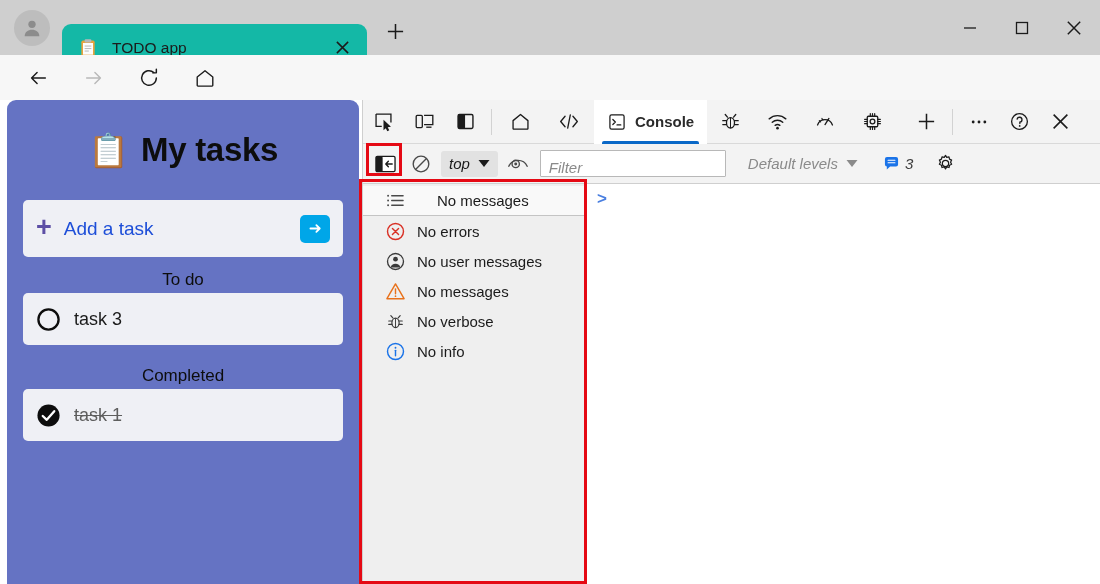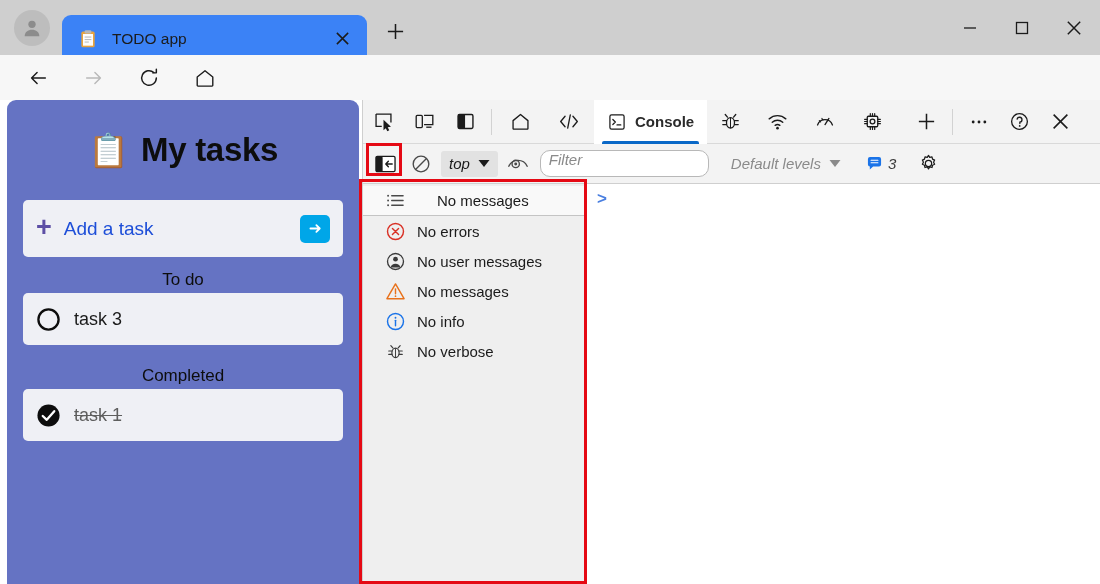--- a/index.html
+++ b/index.html
@@ -22,8 +22,8 @@
     display: flex; align-items: center; justify-content: center;
   }
   .tab {
-    position: absolute; left: 62px; top: 15px; width: 305px; height: 47px;
-    background: #3b82f6; border-radius: 9px 9px 0 0;
+    position: absolute; left: 62px; top: 24px; width: 305px; height: 47px;
+    background: #14b8a6; border-radius: 9px 9px 0 0;
     display: flex; align-items: center;
   }
   .tab-favicon { margin-left: 16px; width: 20px; height: 20px; flex: 0 0 auto; }

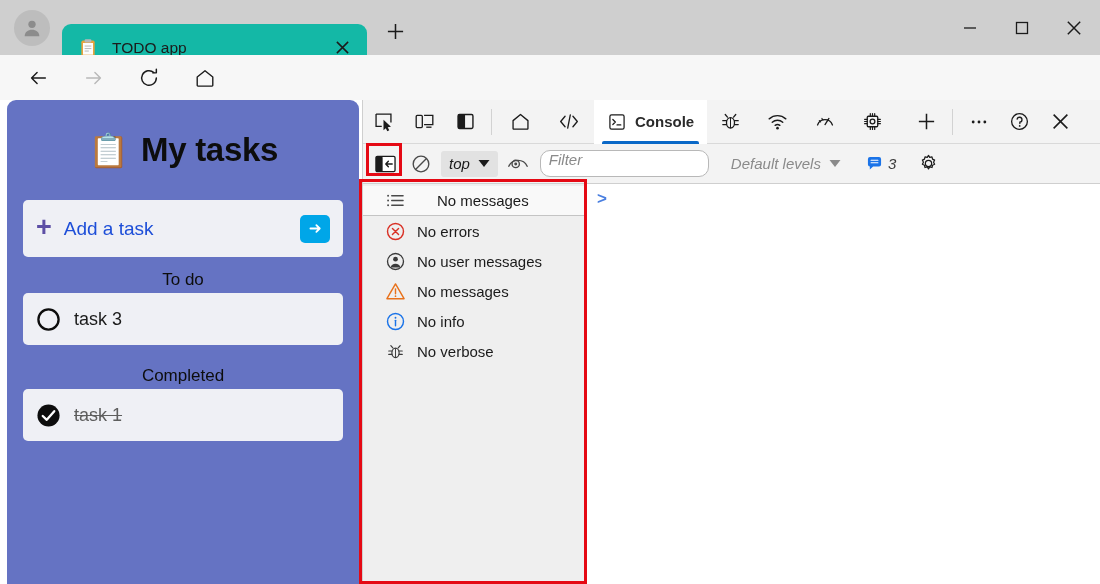--- a/index.html
+++ b/index.html
@@ -136,9 +136,9 @@
   }
   .ctx-label { font-size: 15px; color: #1b1b1b; }
   .filter-input {
-    width: 169px; height: 27px; background: #ffffff; border: 1px solid #b8b8b8;
-    border-radius: 10px; font-size: 15px; color: #8a8a8a; padding: 0 8px;
-    display: flex; align-items: flex-start; margin-left: 2px; flex: 0 0 auto;
+    width: 186px; height: 27px; background: #ffffff; border: 1px solid #b8b8b8;
+    border-radius: 1px; font-size: 15px; color: #8a8a8a; padding: 0 8px;
+    display: flex; align-items: flex-end; margin-left: 2px; flex: 0 0 auto;
   }
   .levels-select {
     display: flex; align-items: center; gap: 8px; margin-left: 18px; flex: 0 0 auto;

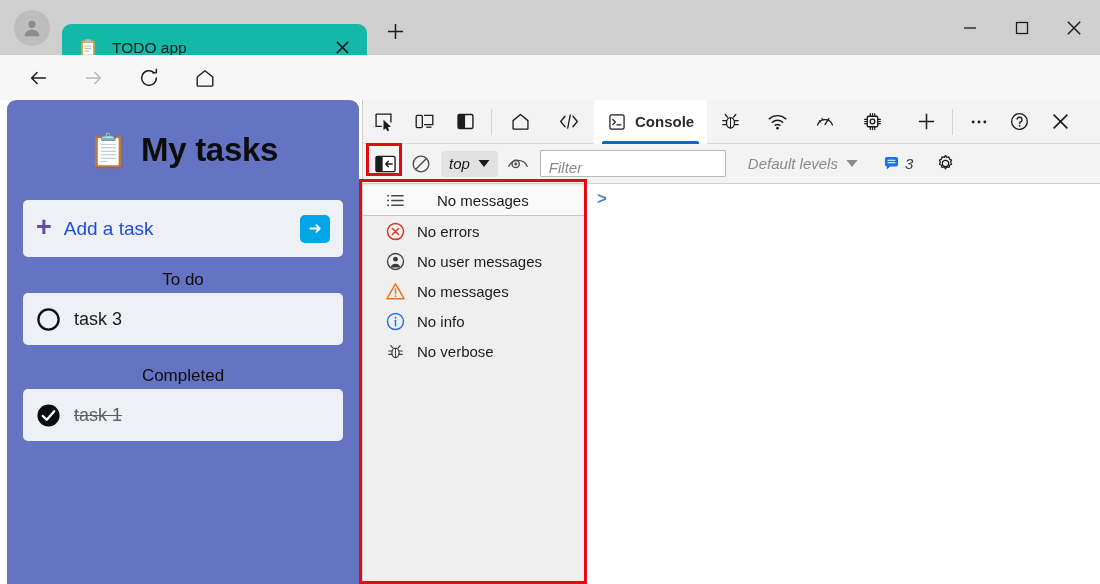--- a/index.html
+++ b/index.html
@@ -515,16 +515,6 @@
         </div>
         <div class="cs-item">
           <span class="cs-ico">
-            <svg width="19" height="19" viewBox="0 0 20 20">
-              <circle cx="10" cy="10" r="8.4" stroke="#1a73e8" stroke-width="1.5" fill="none"></circle>
-              <circle cx="10" cy="6.1" r="1" fill="#1a73e8"></circle>
-              <path d="M10 8.8 V14.4" stroke="#1a73e8" stroke-width="1.5" stroke-linecap="round"></path>
-            </svg>
-          </span>
-          <span class="cs-label">No info</span>
-        </div>
-        <div class="cs-item">
-          <span class="cs-ico">
             <svg width="19" height="19" viewBox="0 0 22 22">
               <ellipse cx="11" cy="12.6" rx="4.2" ry="5.4" stroke="#3a3a3a" stroke-width="1.4" fill="none"></ellipse>
               <path d="M7.9 6.8 L5.6 4.2 M14.1 6.8 L16.4 4.2" stroke="#3a3a3a" stroke-width="1.4" stroke-linecap="round"></path>
@@ -534,6 +524,16 @@
           </span>
           <span class="cs-label">No verbose</span>
         </div>
+        <div class="cs-item">
+          <span class="cs-ico">
+            <svg width="19" height="19" viewBox="0 0 20 20">
+              <circle cx="10" cy="10" r="8.4" stroke="#1a73e8" stroke-width="1.5" fill="none"></circle>
+              <circle cx="10" cy="6.1" r="1" fill="#1a73e8"></circle>
+              <path d="M10 8.8 V14.4" stroke="#1a73e8" stroke-width="1.5" stroke-linecap="round"></path>
+            </svg>
+          </span>
+          <span class="cs-label">No info</span>
+        </div>
       </div>
 
       <div class="console-main">

